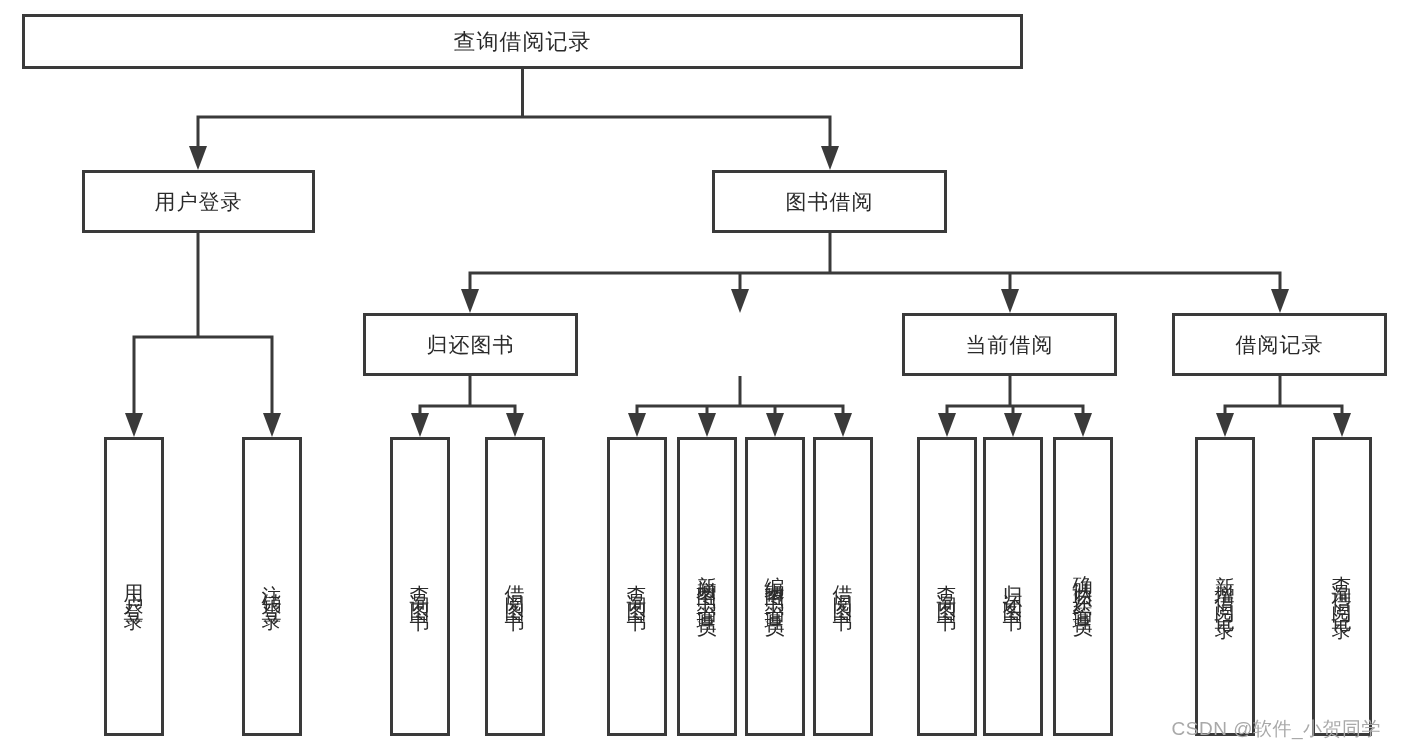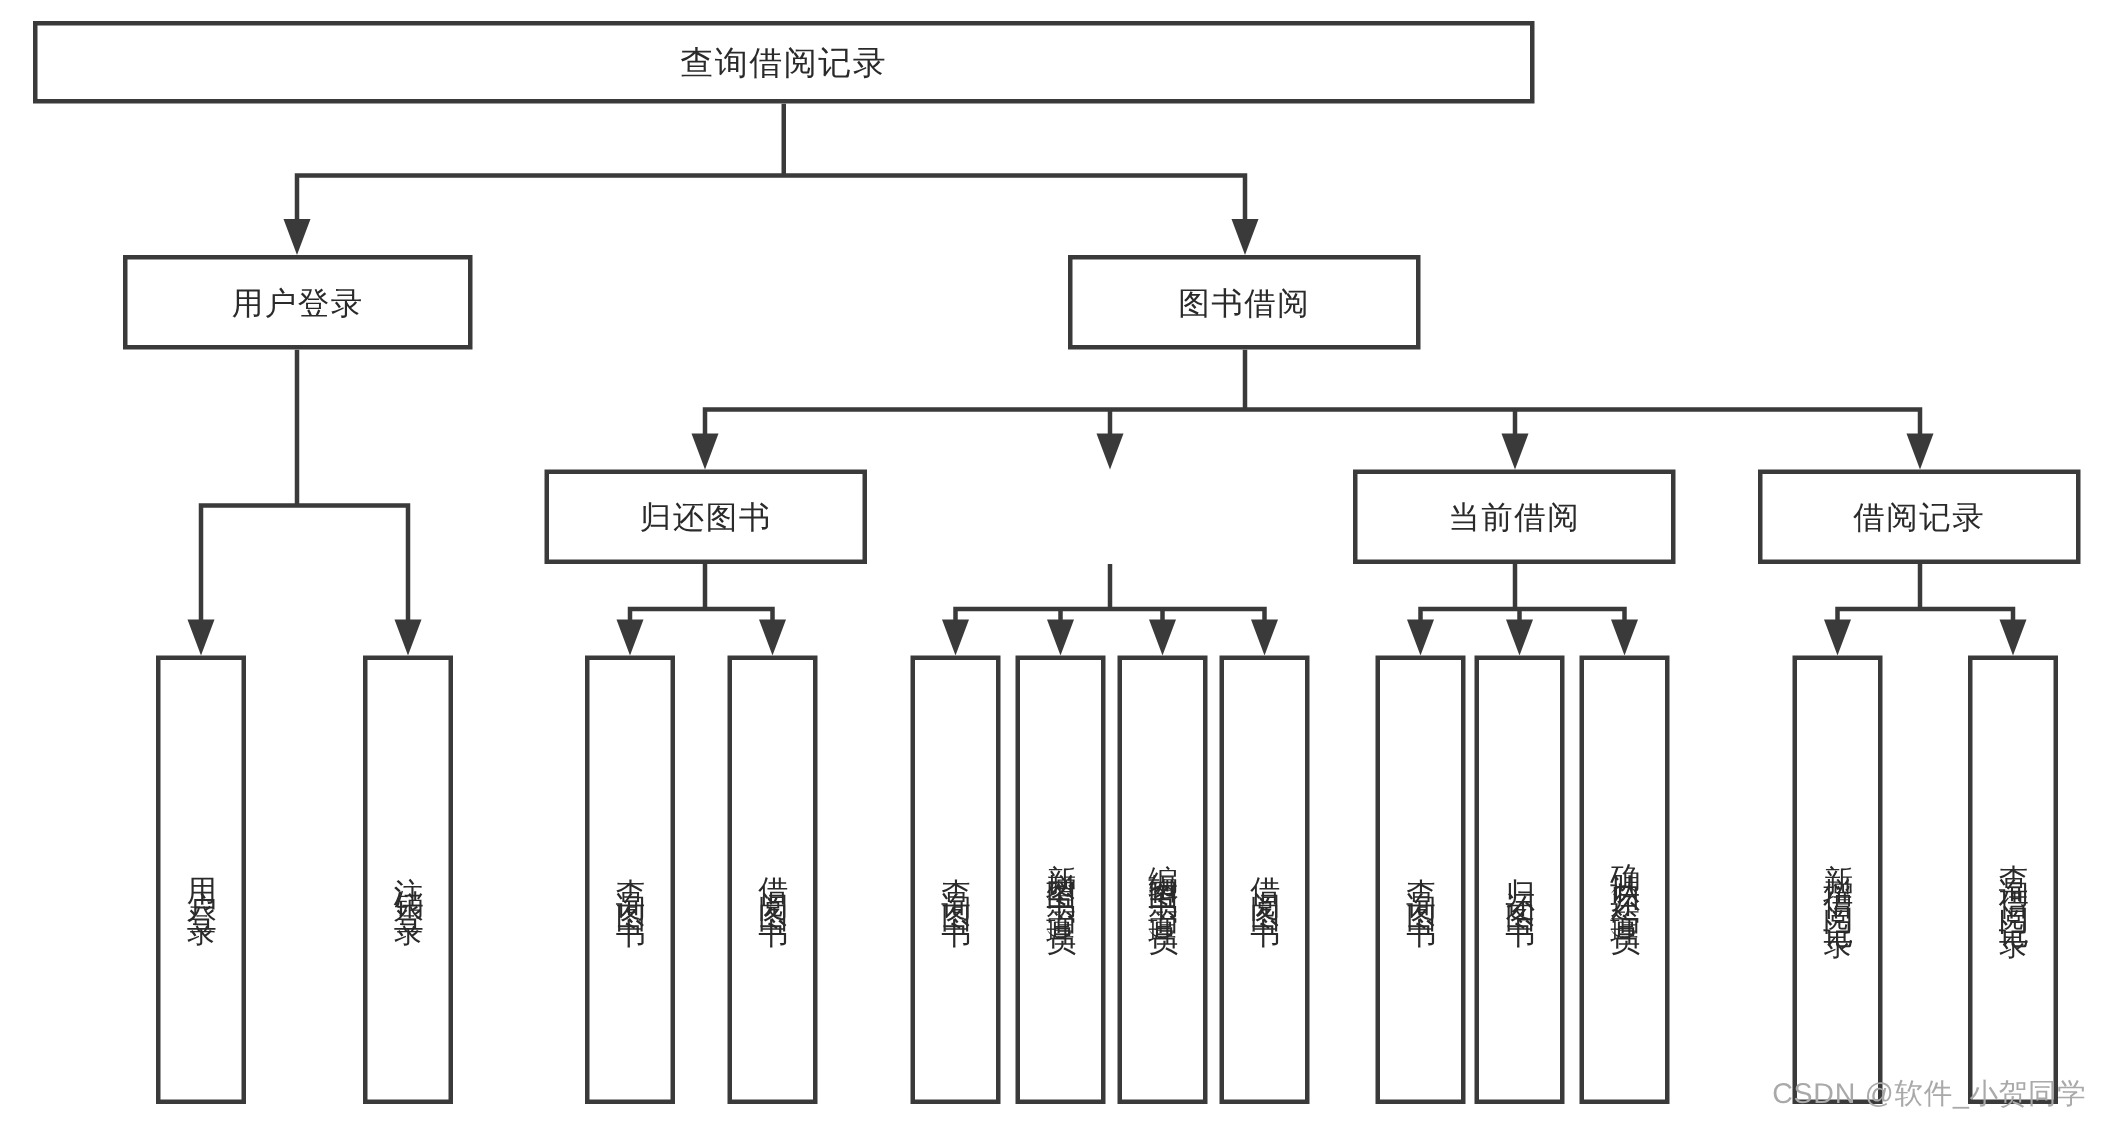--- a/index.html
+++ b/index.html
@@ -55,7 +55,7 @@
   }
   .watermark {
     position: absolute;
-    right: 14px;
+    right: 24px;
     bottom: 5px;
     font-size: 19px;
     color: #a9a9a9;

